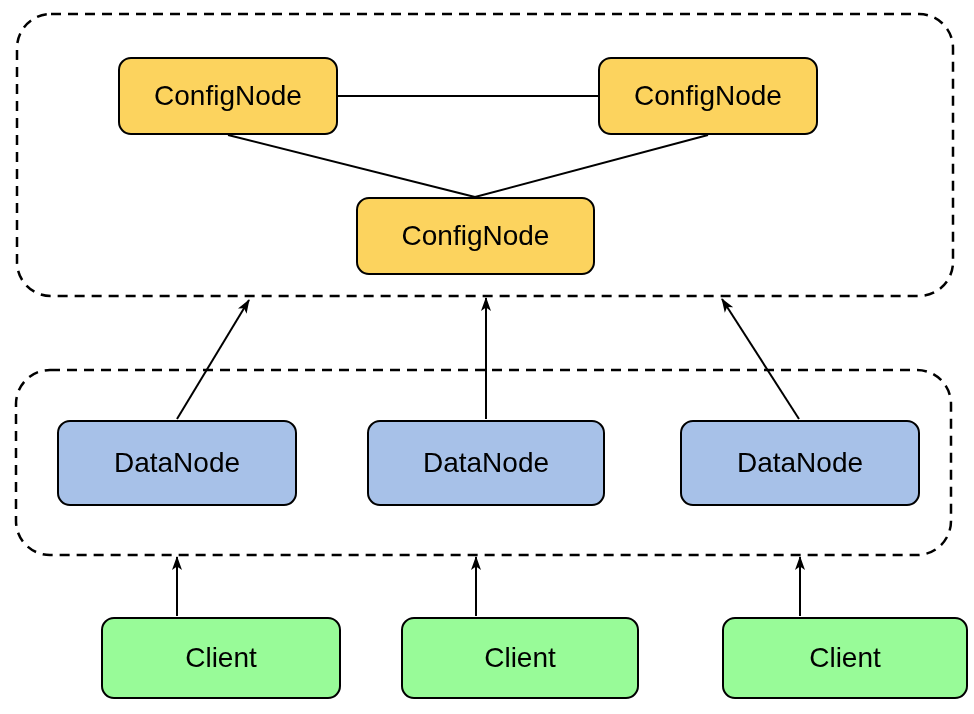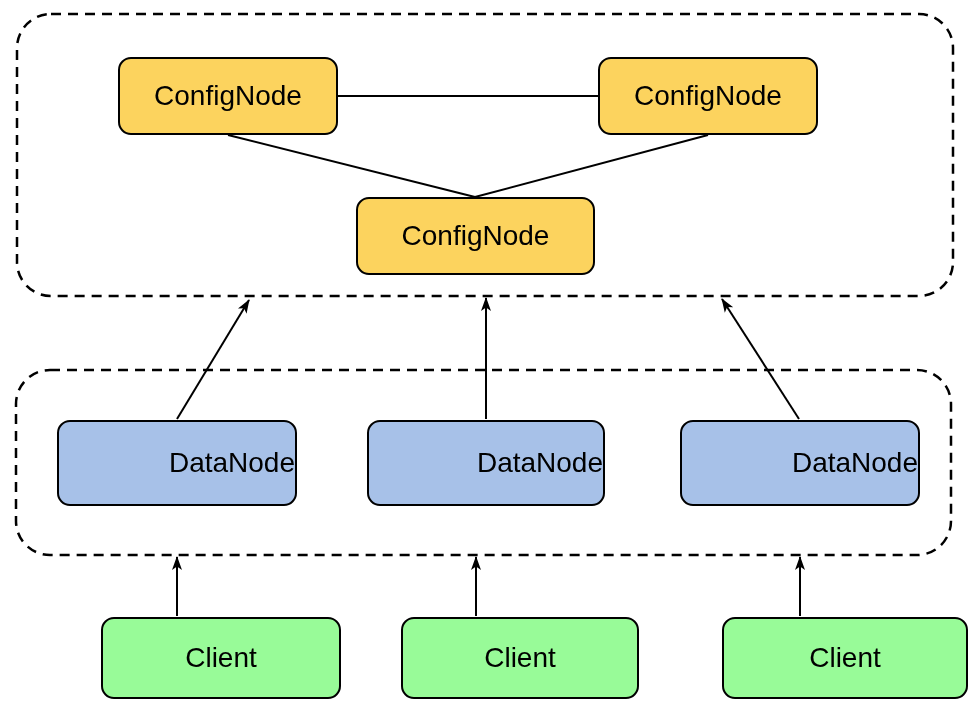--- a/index.html
+++ b/index.html
@@ -36,7 +36,7 @@
     white-space: nowrap;
   }
   .confignode { background: var(--confignode-fill, #FCD35E); }
-  .datanode   { background: var(--datanode-fill, #A7C1E8); justify-content: flex-end; }
+  .datanode   { background: var(--datanode-fill, #A7C1E8); }
   .client     { background: var(--client-fill, #98FB98); margin-left: 44px; }
 
   

